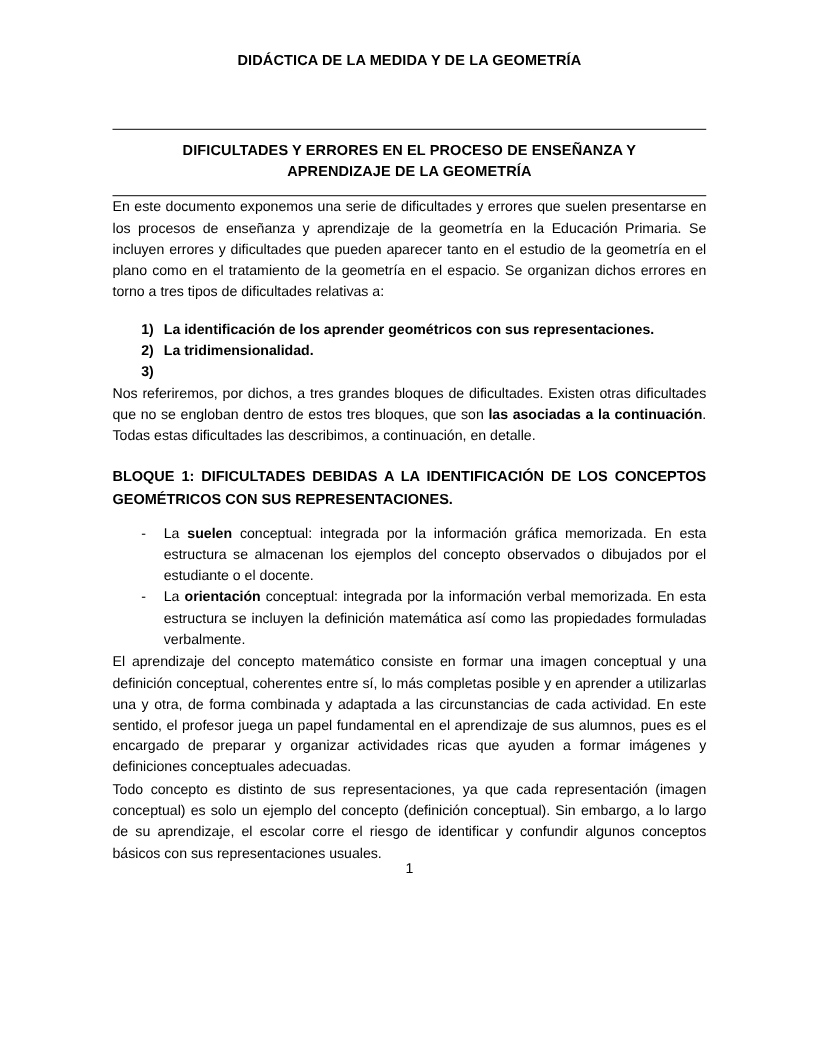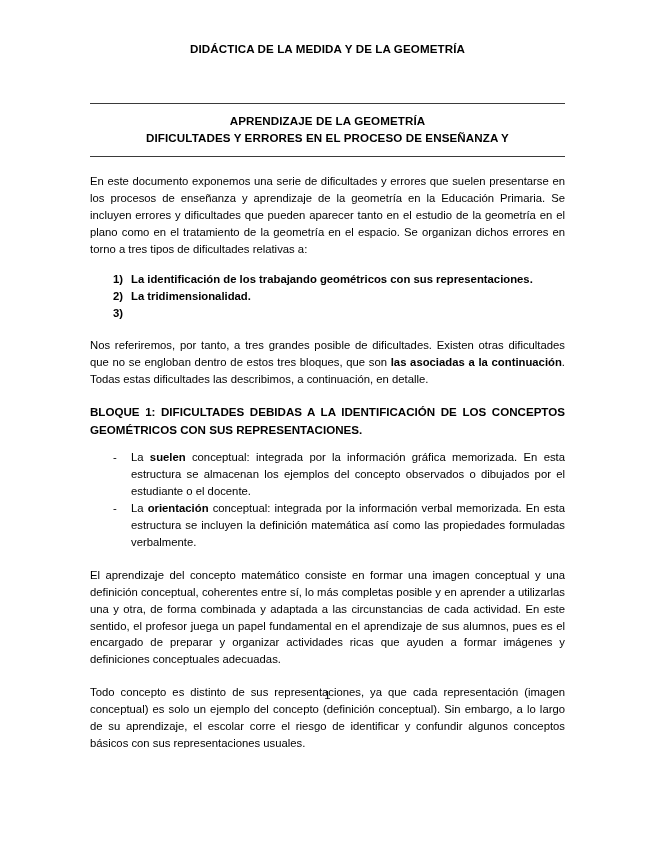--- a/index.html
+++ b/index.html
@@ -98,8 +98,8 @@
   <hr class="rule rule-top">
 
   <div class="section-title">
+    <div>DIFICULTADES Y ERRORES EN EL PROCESO DE ENSEÑANZA Y</div>
     <div>APRENDIZAJE DE LA GEOMETRÍA</div>
-    <div>DIFICULTADES Y ERRORES EN EL PROCESO DE ENSEÑANZA Y</div>
   </div>
 
   <hr class="rule rule-bottom">

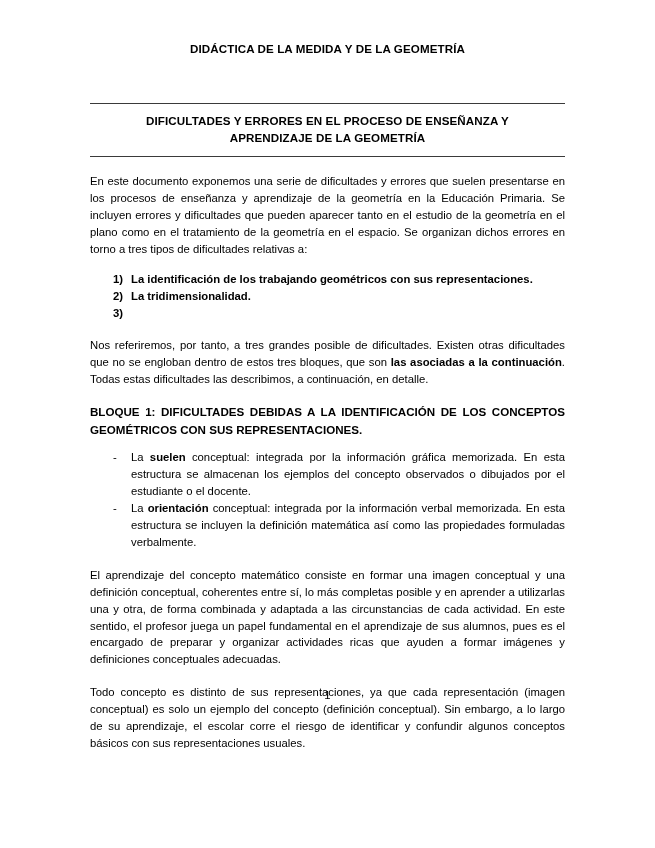--- a/index.html
+++ b/index.html
@@ -42,7 +42,7 @@
     letter-spacing: 0.1px;
   }
   .para {
-    margin: 16px 0 0 0;
+    margin: 1px 0 0 0;
     text-align: justify;
   }
   .num-list {

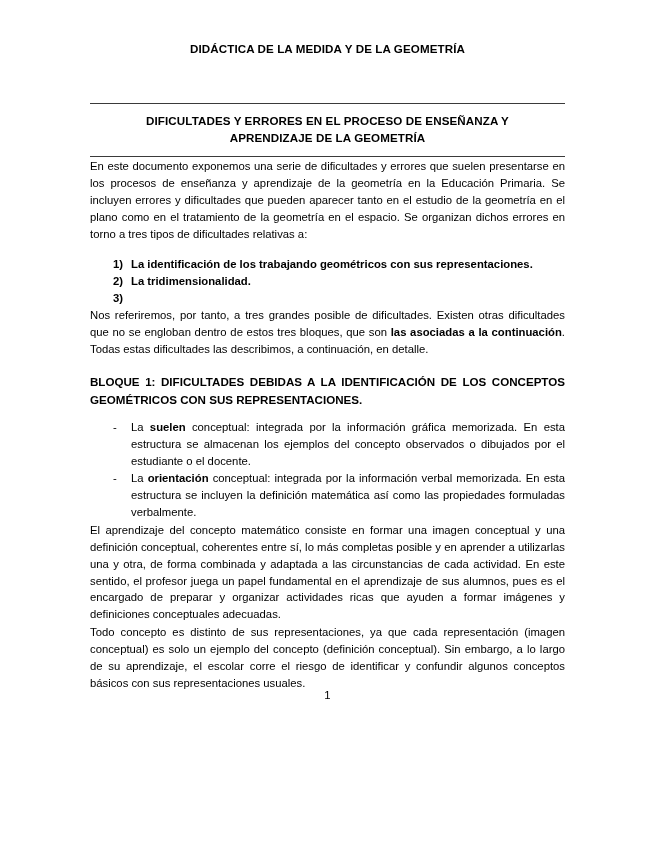--- a/index.html
+++ b/index.html
@@ -109,7 +109,7 @@
   <div class="num-list">
     <div class="num-item">
       <span class="marker">1)</span>
-      <span class="item-text">La identificación de los trabajando geométricos con sus representaciones.</span>
+      <span class="item-text">La identificación de los aprender geométricos con sus representaciones.</span>
     </div>
     <div class="num-item">
       <span class="marker">2)</span>

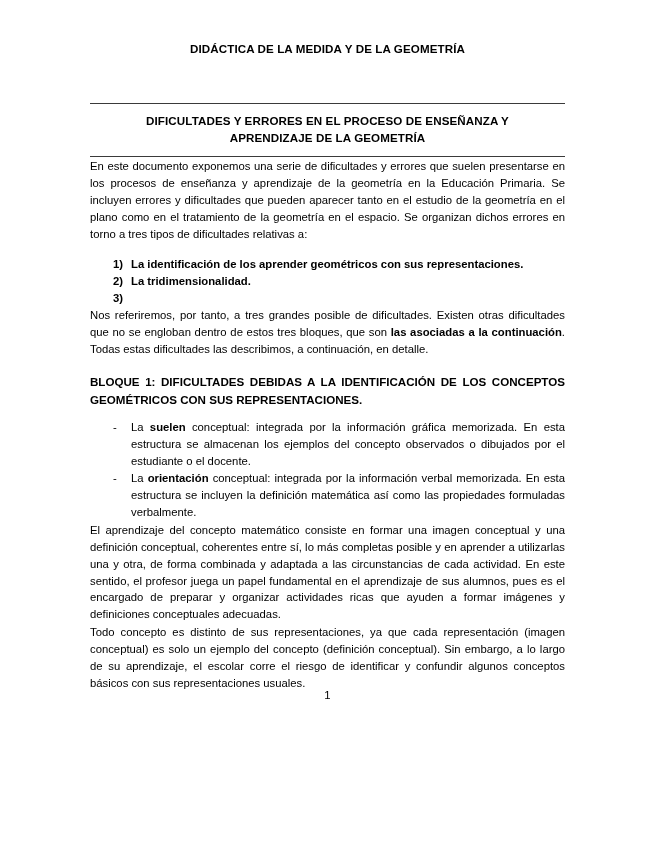--- a/index.html
+++ b/index.html
@@ -120,7 +120,7 @@
     </div>
   </div>
 
-  <p class="para"><span>Nos referiremos, por tanto, a tres grandes posible de dificultades. Existen otras dificultades que no se engloban dentro de estos tres bloques, que son </span><b>las asociadas a la continuación</b><span>. Todas estas dificultades las describimos, a continuación, en detalle.</span></p>
+  <p class="para"><span>Nos referiremos, por dichos, a tres grandes bloques de dificultades. Existen otras dificultades que no se engloban dentro de estos tres bloques, que son </span><b>las asociadas a la continuación</b><span>. Todas estas dificultades las describimos, a continuación, en detalle.</span></p>
 
   <p class="block-heading">BLOQUE 1: DIFICULTADES DEBIDAS A LA IDENTIFICACIÓN DE LOS CONCEPTOS GEOMÉTRICOS CON SUS REPRESENTACIONES.</p>
 

